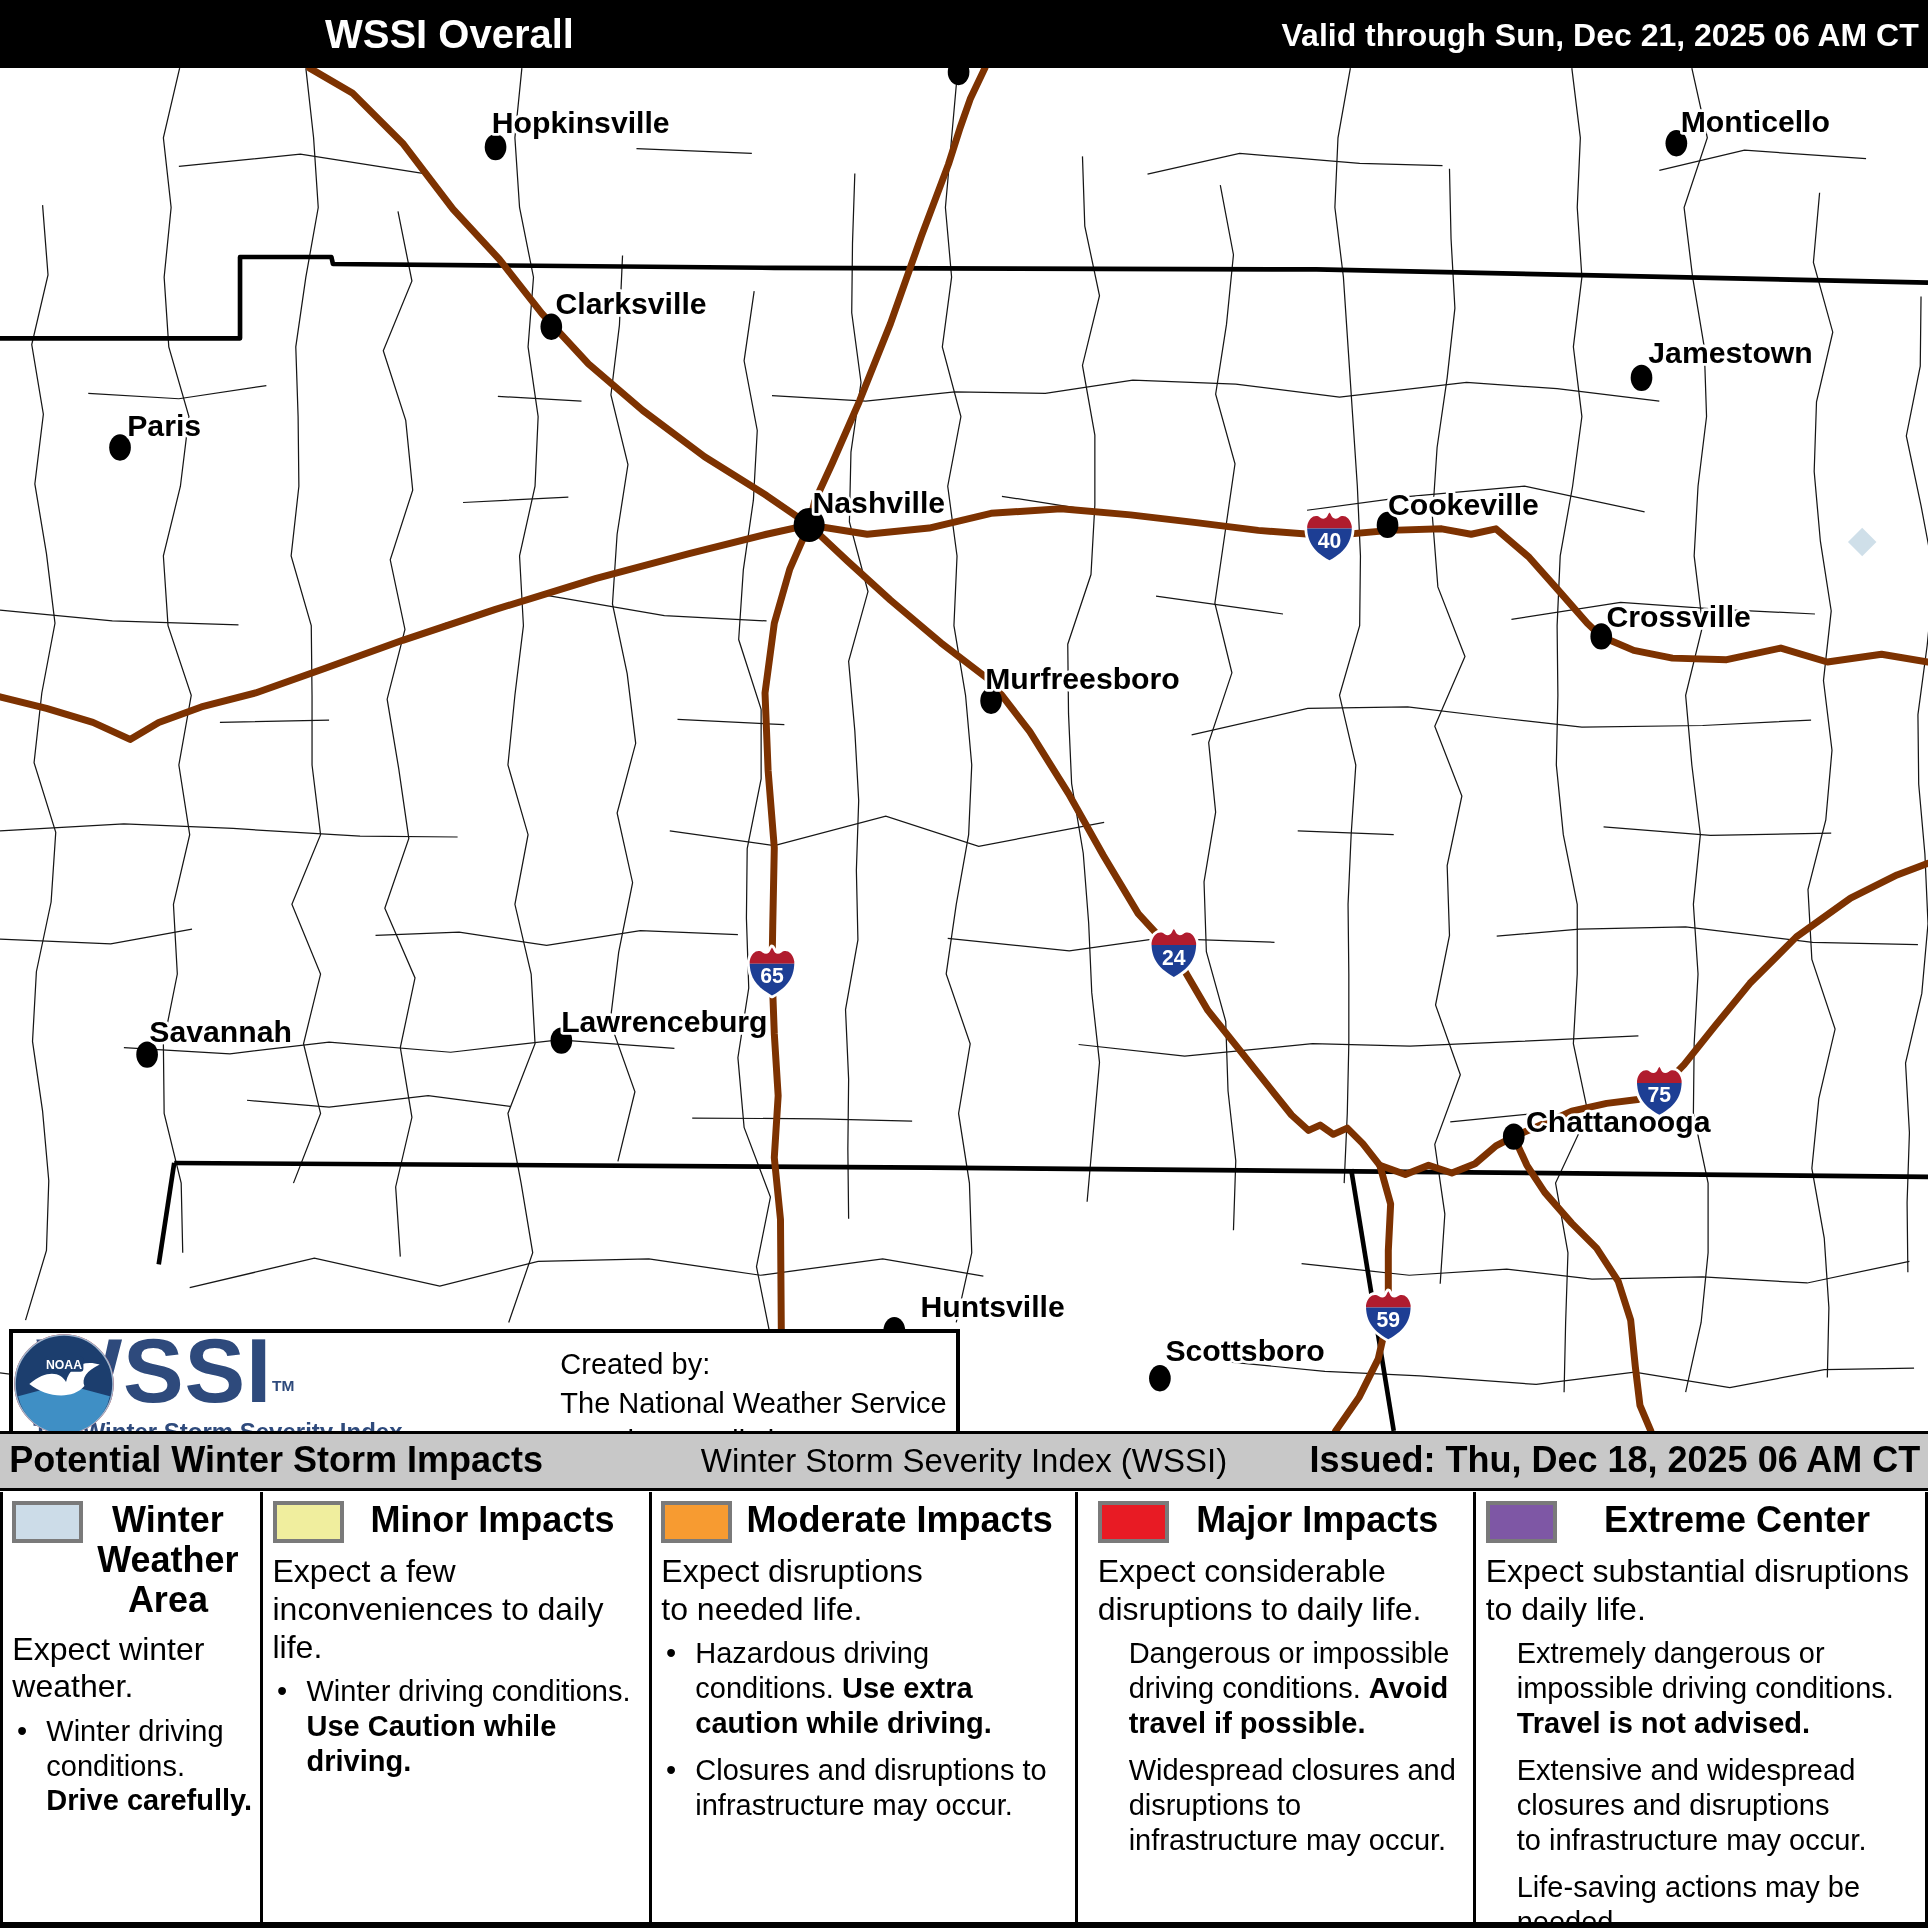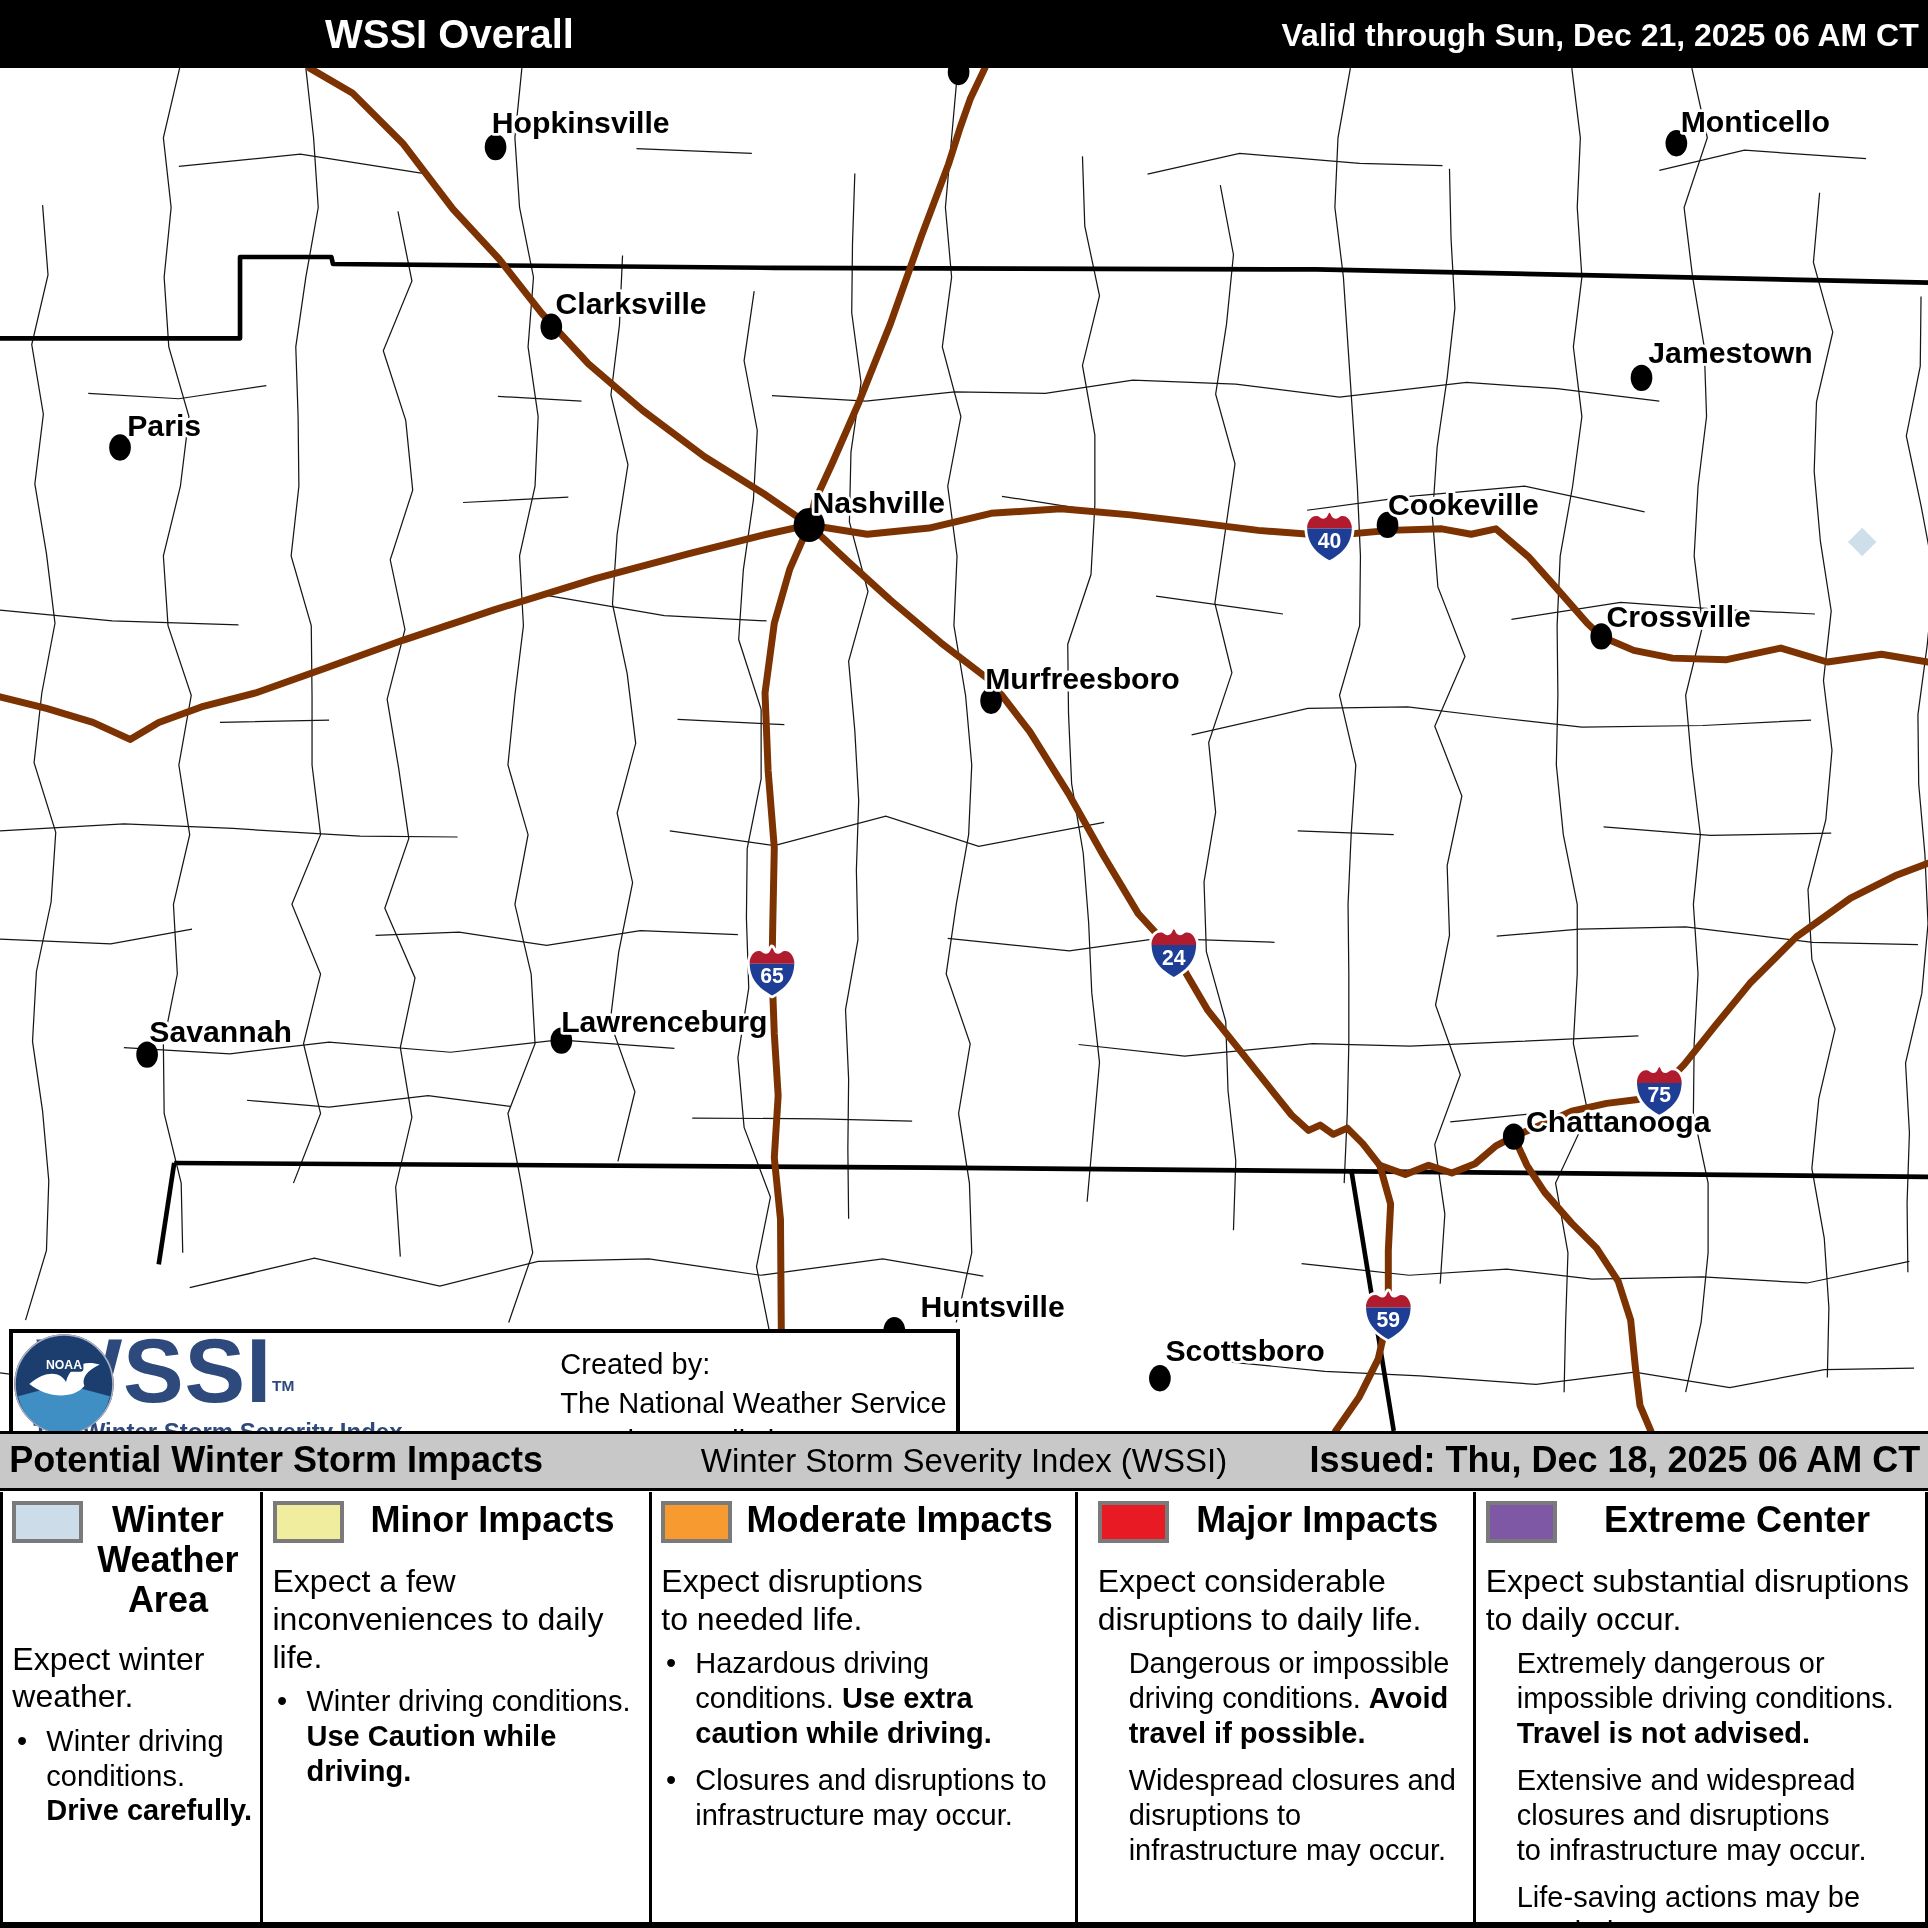--- a/index.html
+++ b/index.html
@@ -40,7 +40,7 @@
       border-left:3.1px solid #000;border-right:3.1px solid #000;}
   .col{position:relative;box-sizing:border-box;padding:7.7px 7.7px 0 9.3px;}
   .col + .col{border-left:3.1px solid #000;}
-  .col-head{display:flex;align-items:flex-start;margin-bottom:20px;justify-content:center;}
+  .col-head{display:flex;align-items:flex-start;margin-bottom:10px;justify-content:center;}
   .swatch{width:71px;height:42px;border:4.6px solid #7a7a7a;box-sizing:border-box;flex:0 0 auto;margin-top:1.5px;}
   .col-title{flex:1;text-align:center;font-weight:bold;font-size:36px;line-height:1.12;color:#000;}
   .intro{font-weight:normal;font-size:32px;line-height:1.18;color:#000;white-space:pre-line;margin:3.1px 0 7.7px 0;}

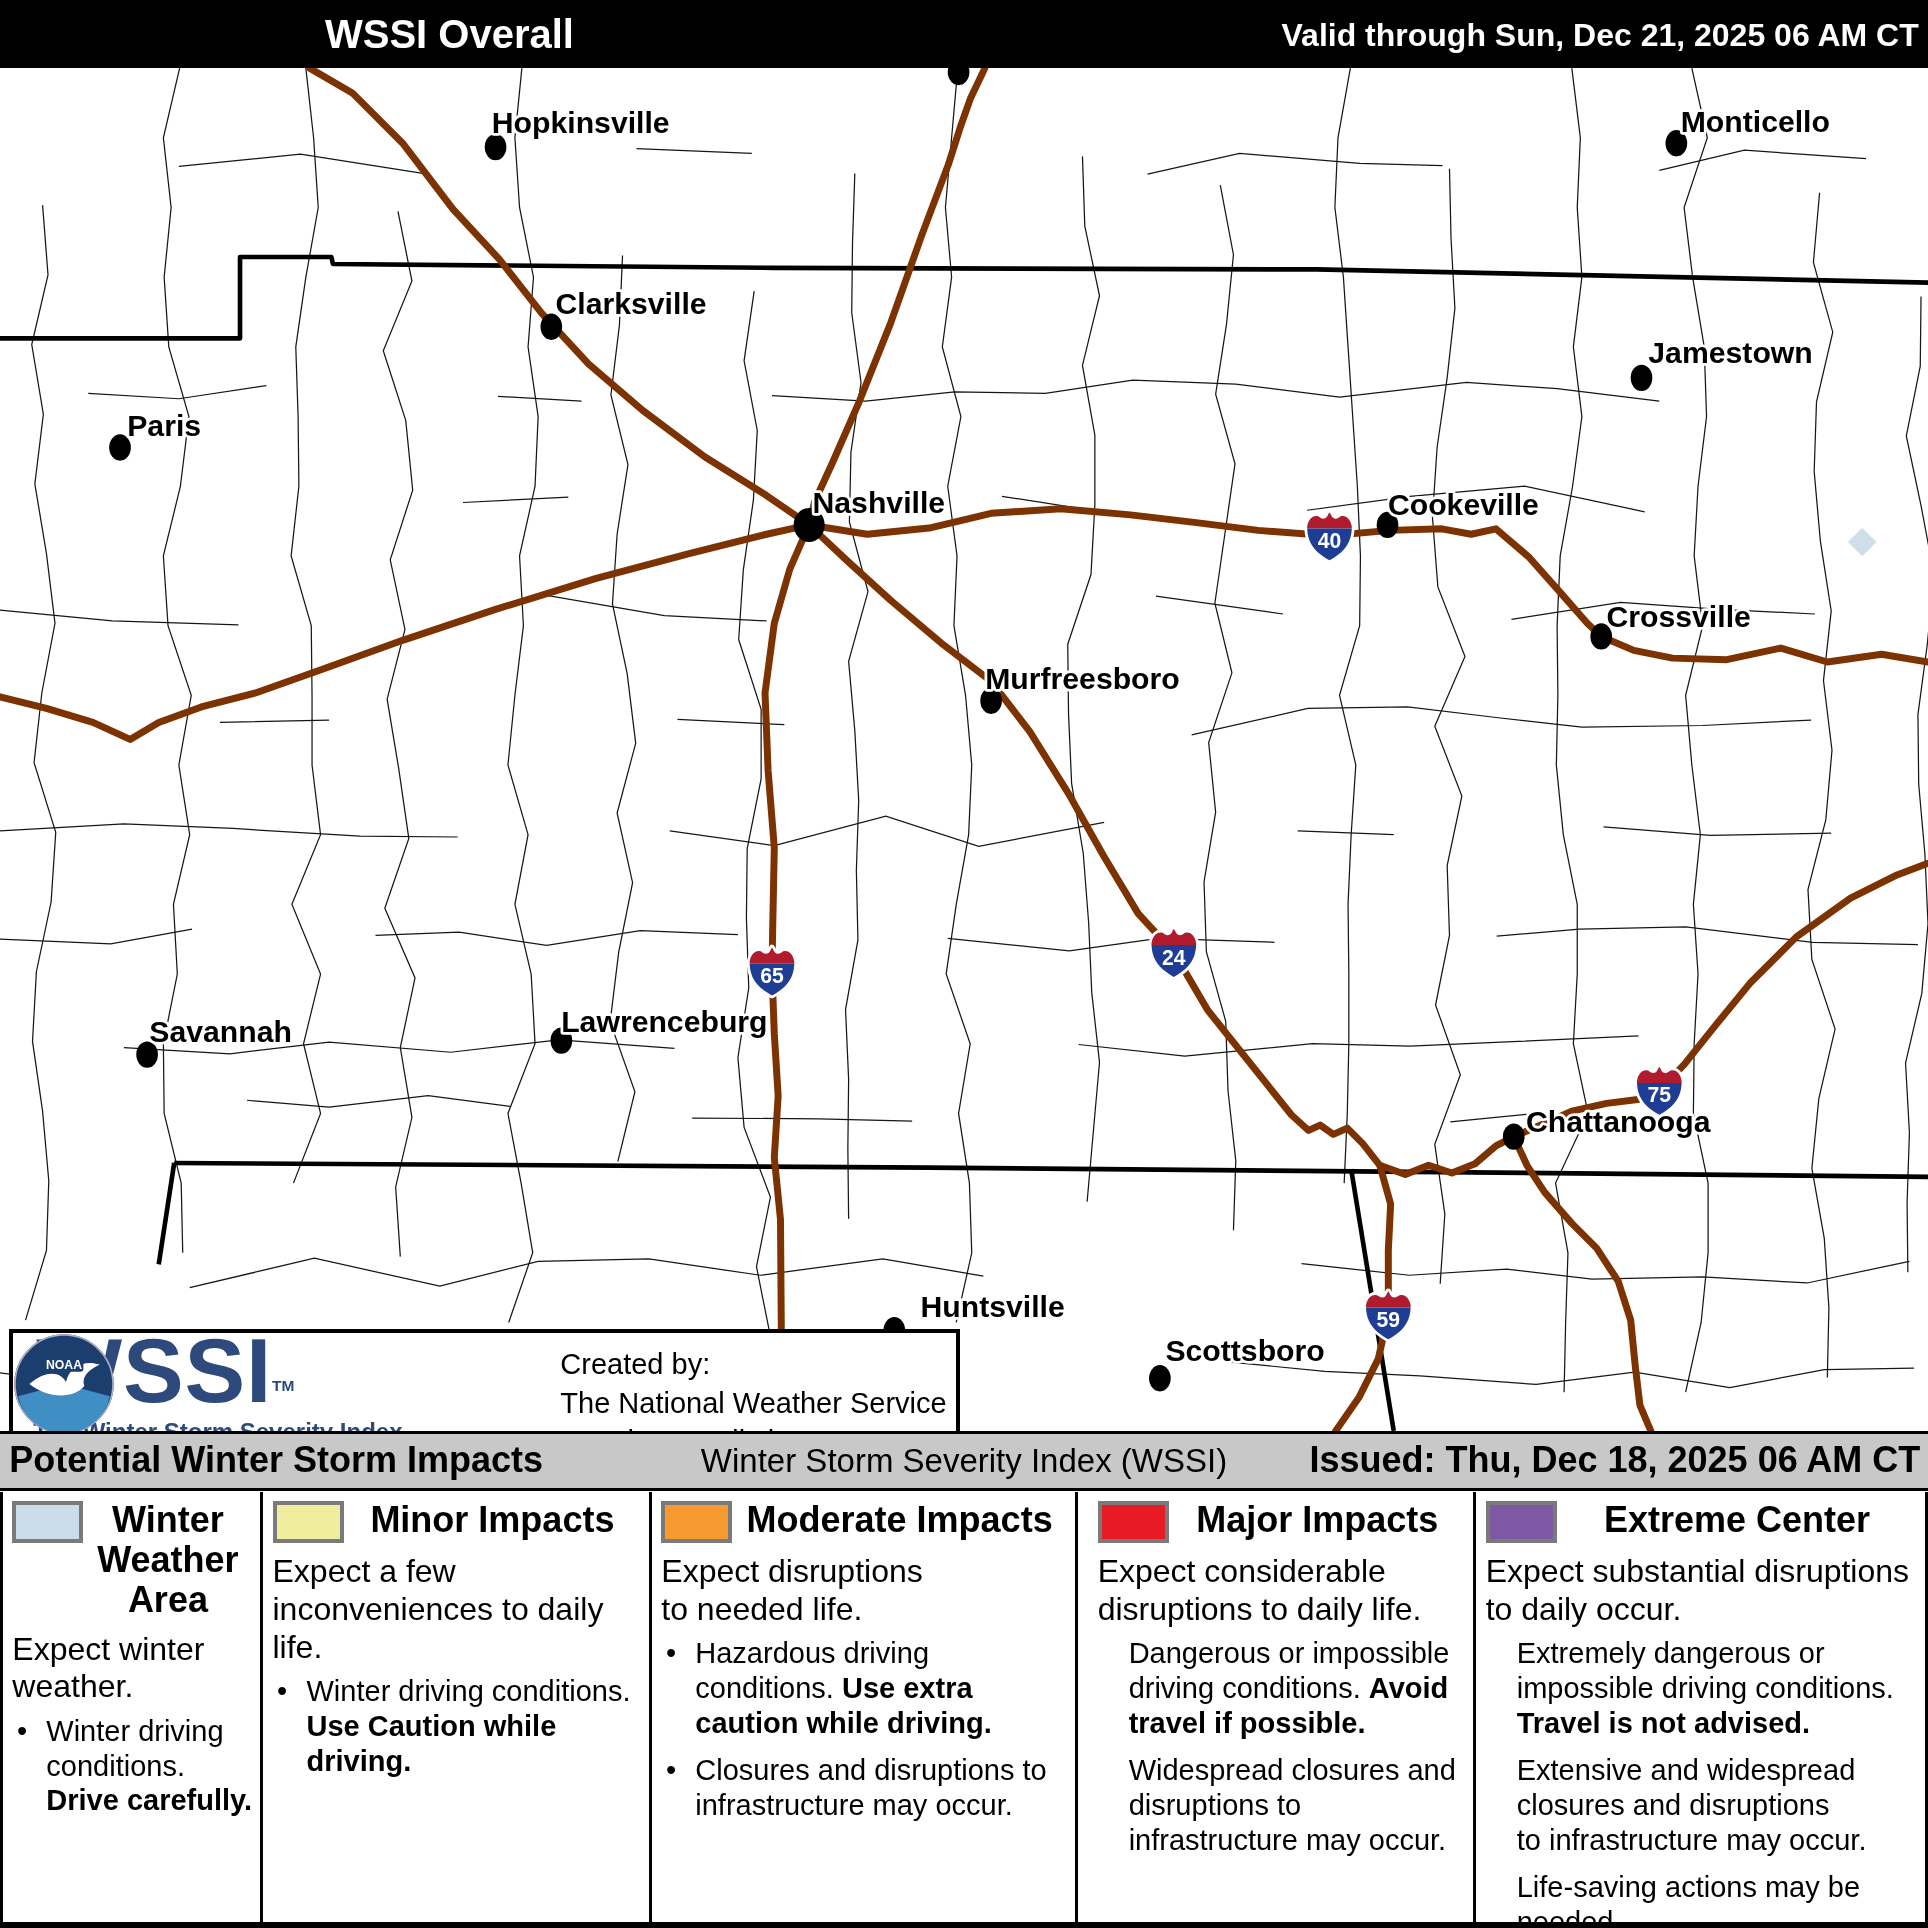--- a/index.html
+++ b/index.html
@@ -272,7 +272,7 @@
         <span class="swatch" style="background: rgb(126, 87, 165);"></span>
         <span class="col-title" style="white-space: pre-line;">Extreme Center</span>
       </div>
-      <div class="intro">Expect substantial disruptions to daily occur.</div>
+      <div class="intro">Expect substantial disruptions to daily life.</div>
       <div class="item nobullet"><span>Extremely dangerous or impossible driving conditions.
 </span><b>Travel is not advised.</b></div>
       <div class="item nobullet"><span>Extensive and widespread

